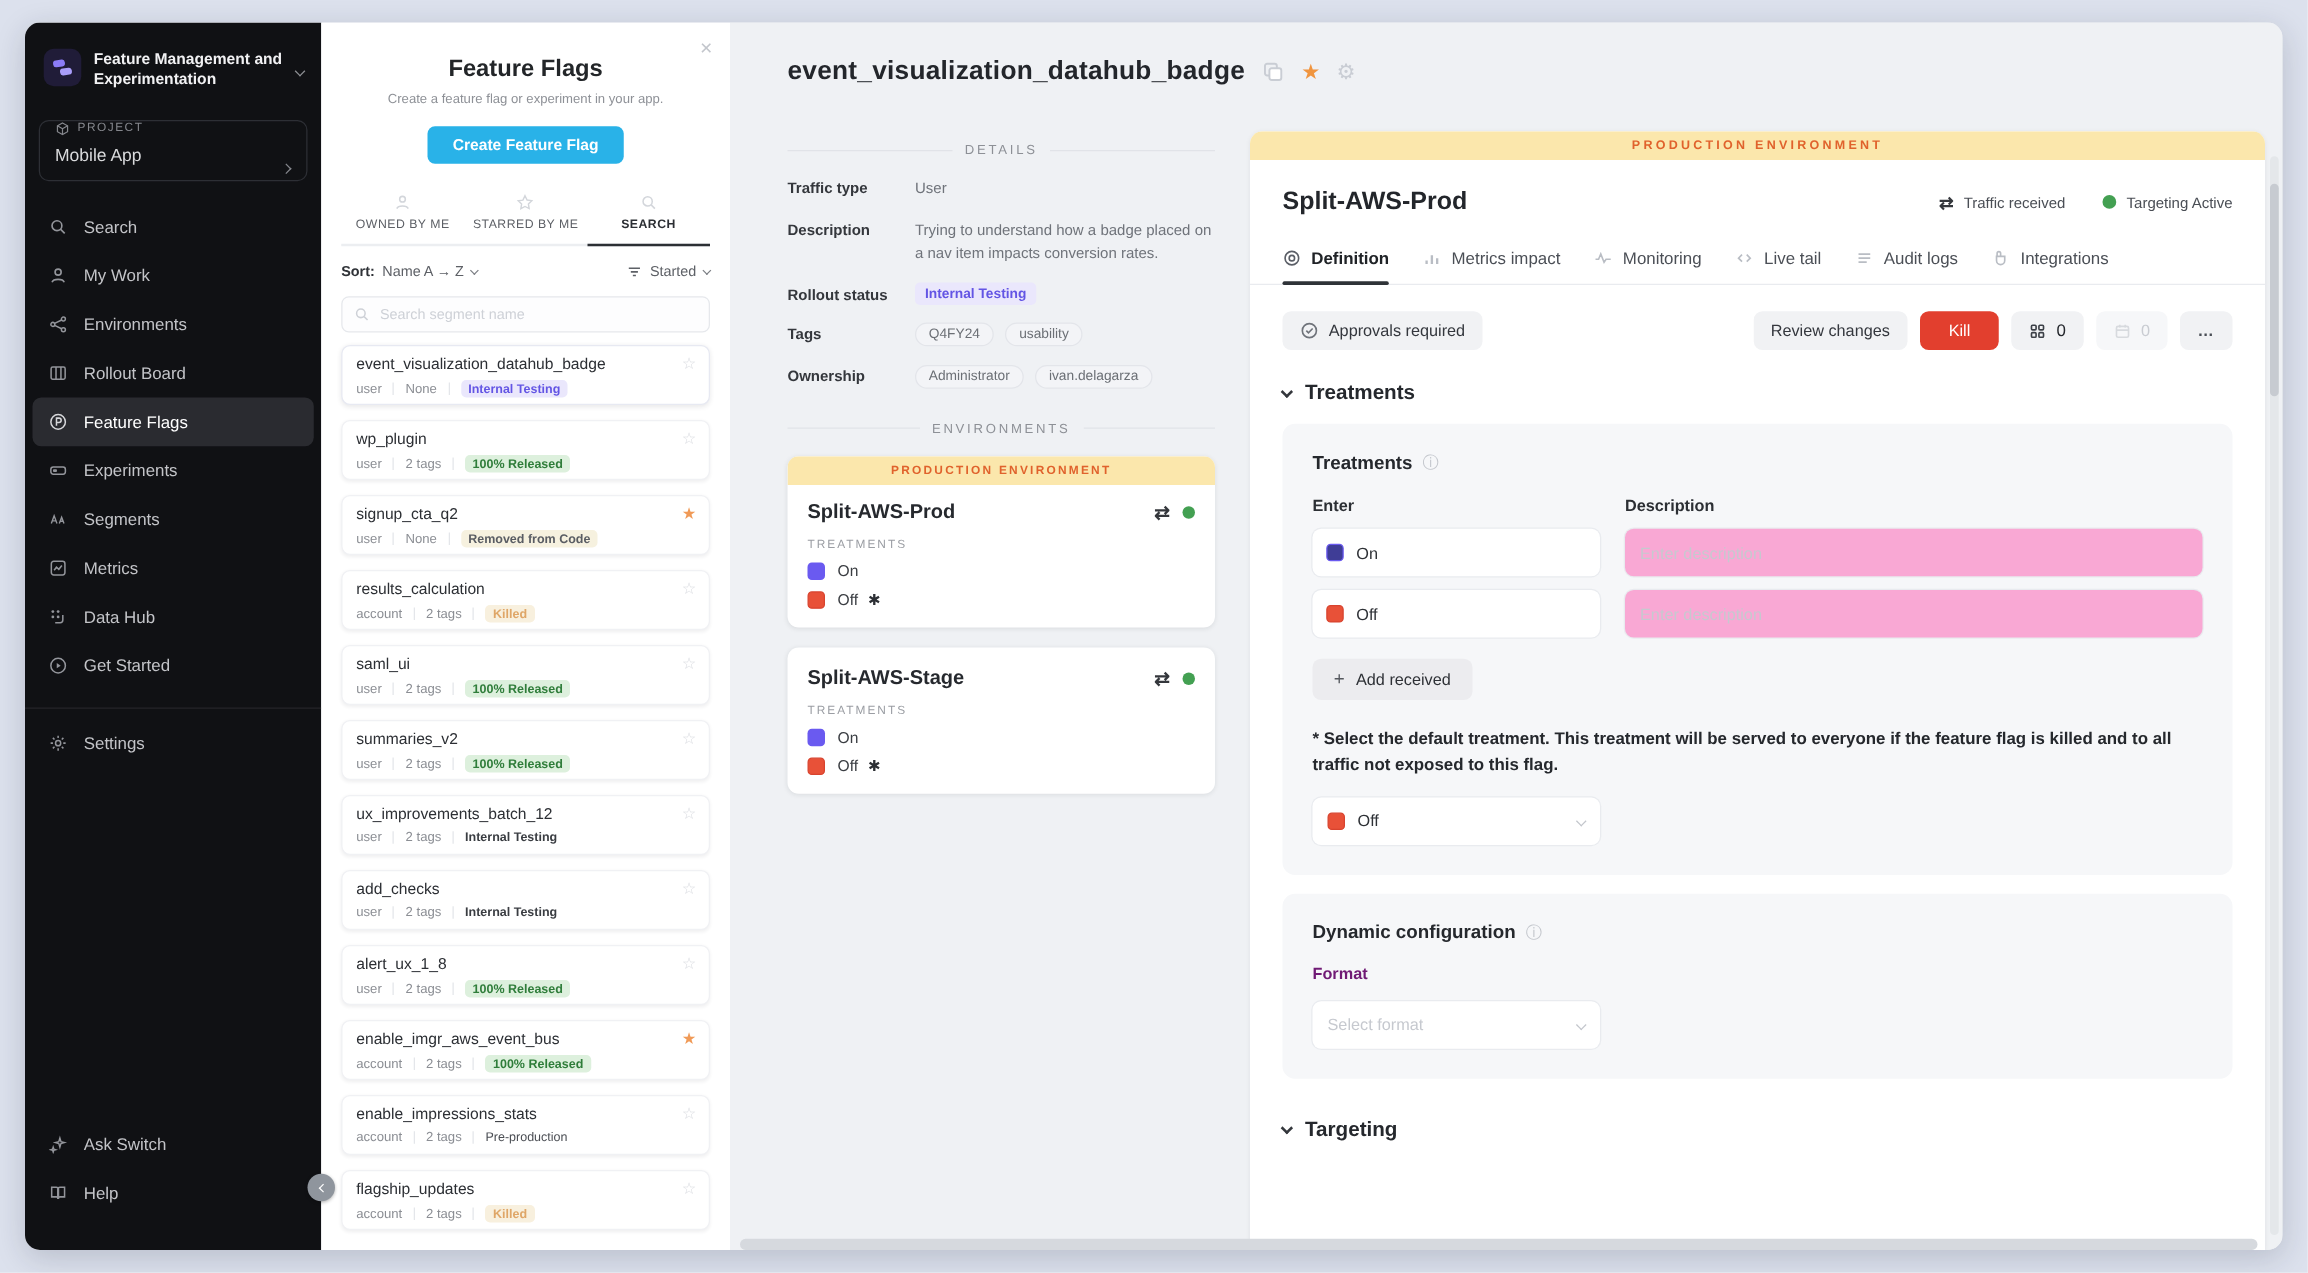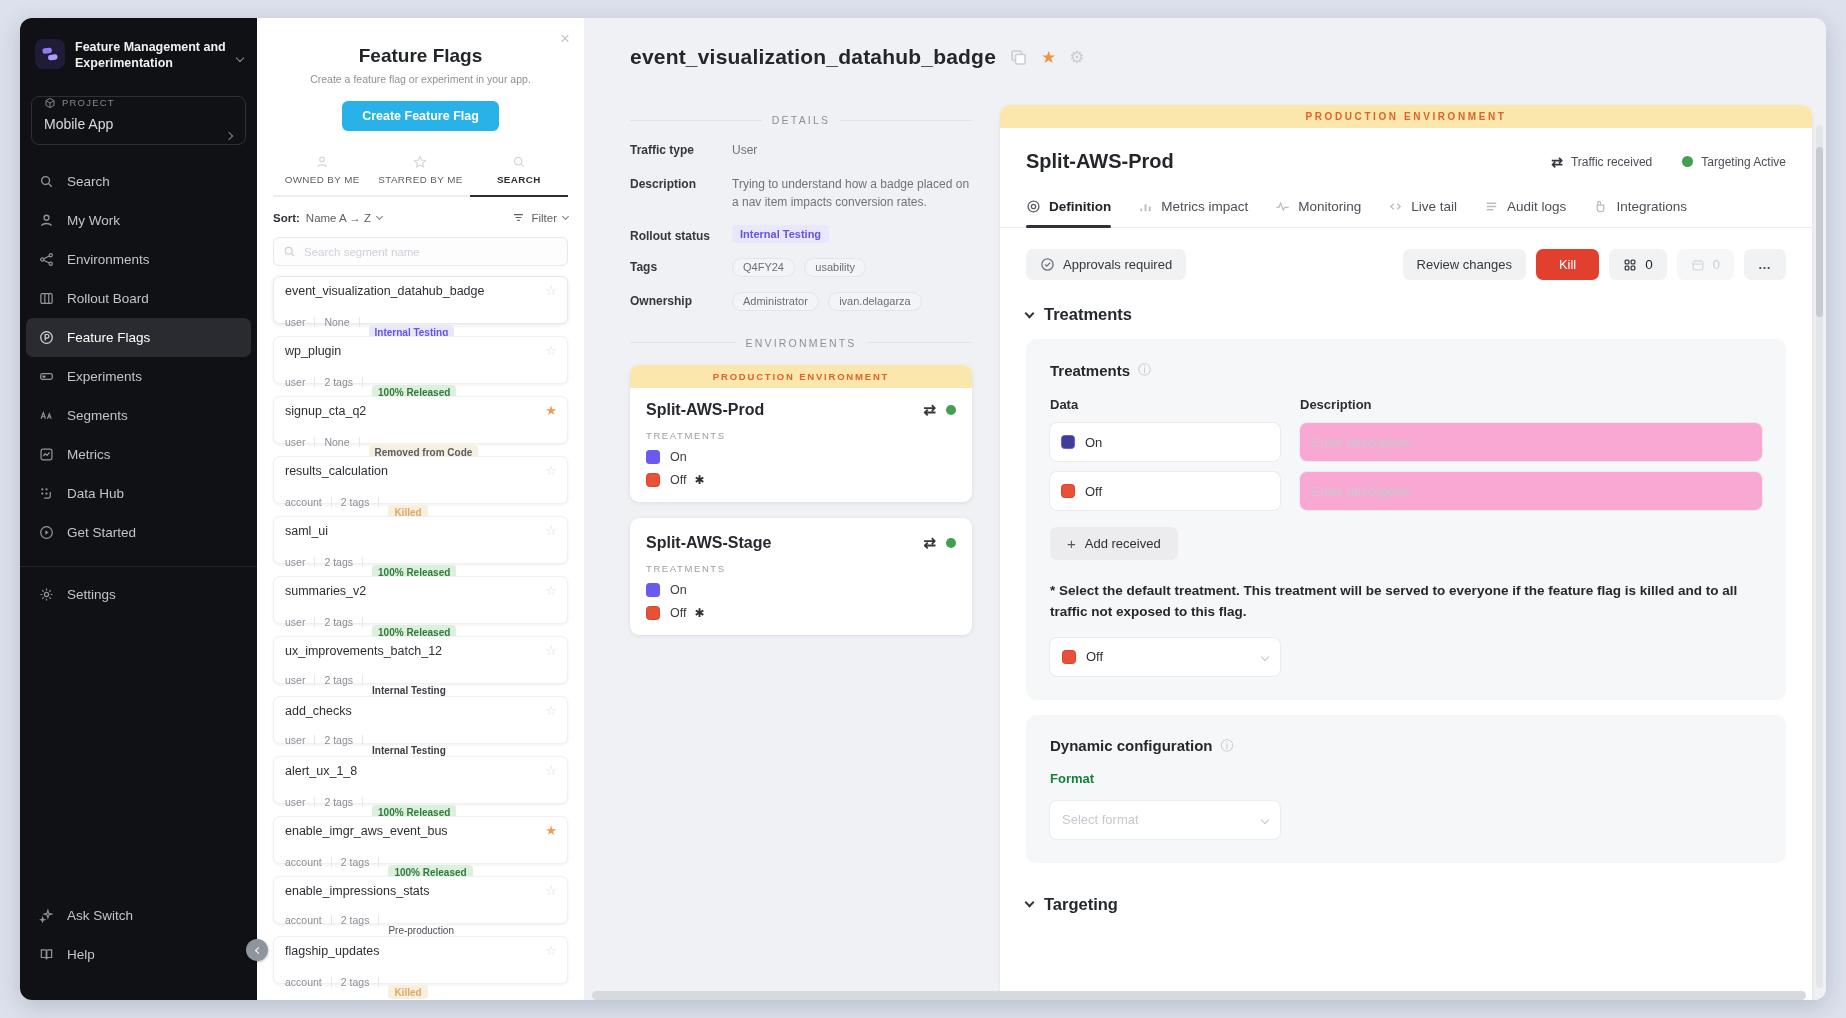--- a/index.html
+++ b/index.html
@@ -354,7 +354,7 @@
               <path d="M2.5 4.5h11M4.5 8h7M6.5 11.5h3"></path>
             </svg>
           </span>
-        <span>Filter</span>
+        <span>Started</span>
         <span style="display:inline-block;width:5px;height:5px;border-right:1.4px solid #7a7d83;border-bottom:1.4px solid #7a7d83;transform:rotate(45deg);margin-top:-3px;"></span>
       </span>
     </div>

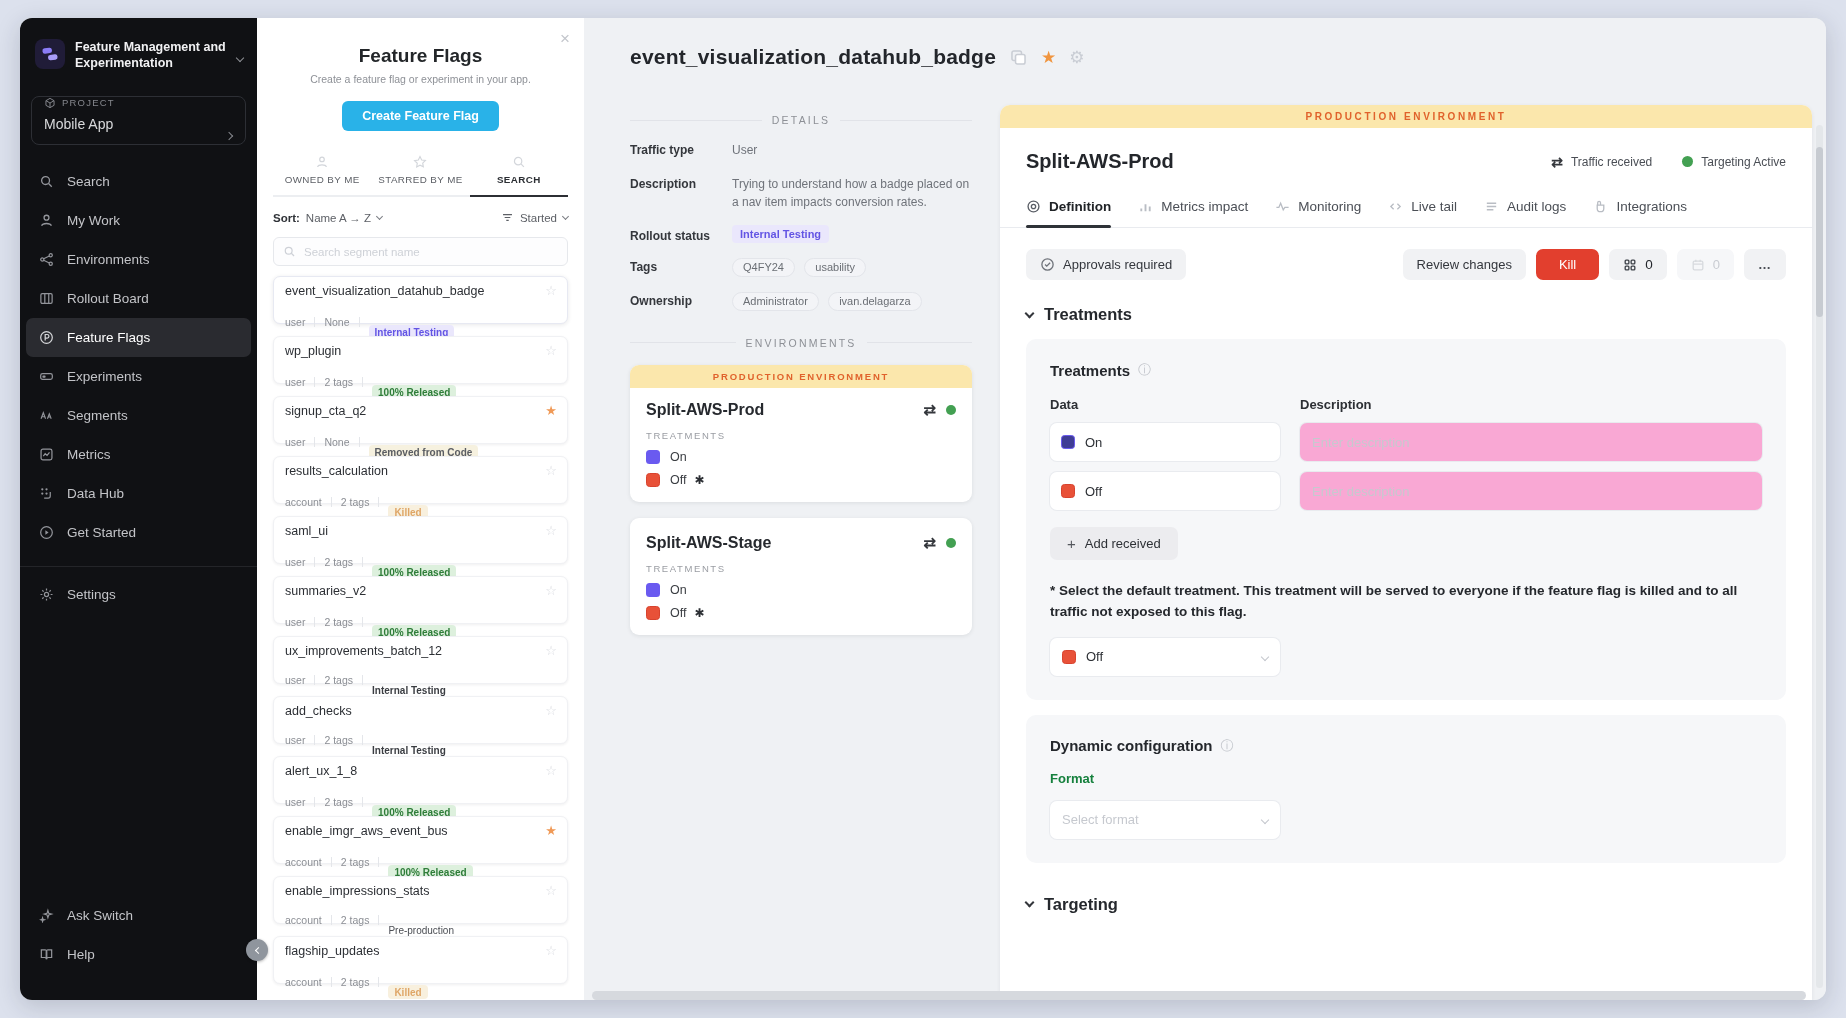--- a/index.html
+++ b/index.html
@@ -49,7 +49,7 @@
   .pf-name { font-size:12.5px; color:#2c2f34; }
   .pf-meta { display:flex; align-items:center; gap:9px; margin-top:6px; font-size:10.5px; color:#8b8e94; }
   .pf-meta .vsep { width:1px; height:10px; background:#e4e6ea; }
-  .badge { font-size:10px; font-weight:bold; padding:1.5px 6px; border-radius:4px; white-space:nowrap;margin-top:21px; }
+  .badge { font-size:10px; font-weight:bold; padding:1.5px 6px; border-radius:4px; white-space:nowrap; }
   .badge.purple { background:#eae7fc; color:#6355e4; }
   .badge.green  { background:#ddf0dd; color:#2f7d3a; }
   .badge.cream  { background:#f6f1df; color:#5a5d63; }

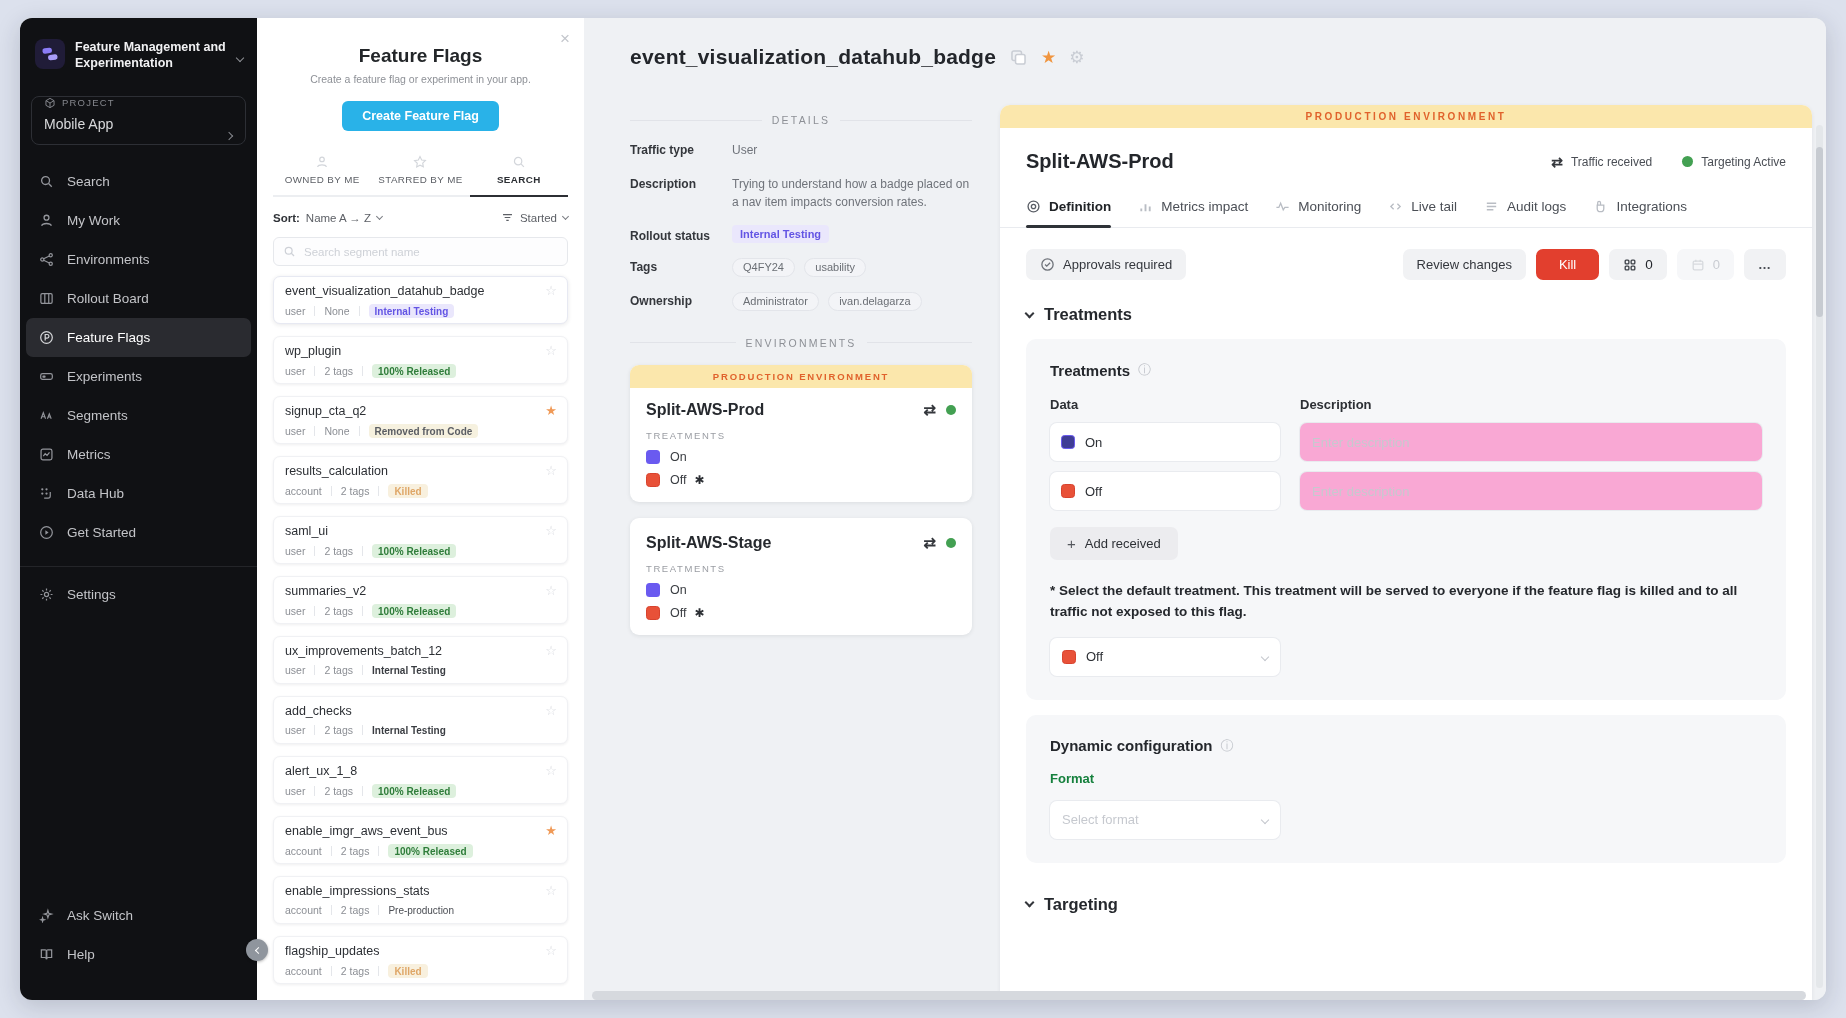--- a/index.html
+++ b/index.html
@@ -712,7 +712,7 @@
           <span class="info-ic">ⓘ</span>
         </div>
         <div class="tr-cols">
-          <span class="c1">Data</span>
+          <span class="c1">Enter</span>
           <span>Description</span>
         </div>
         <div class="tr-row">

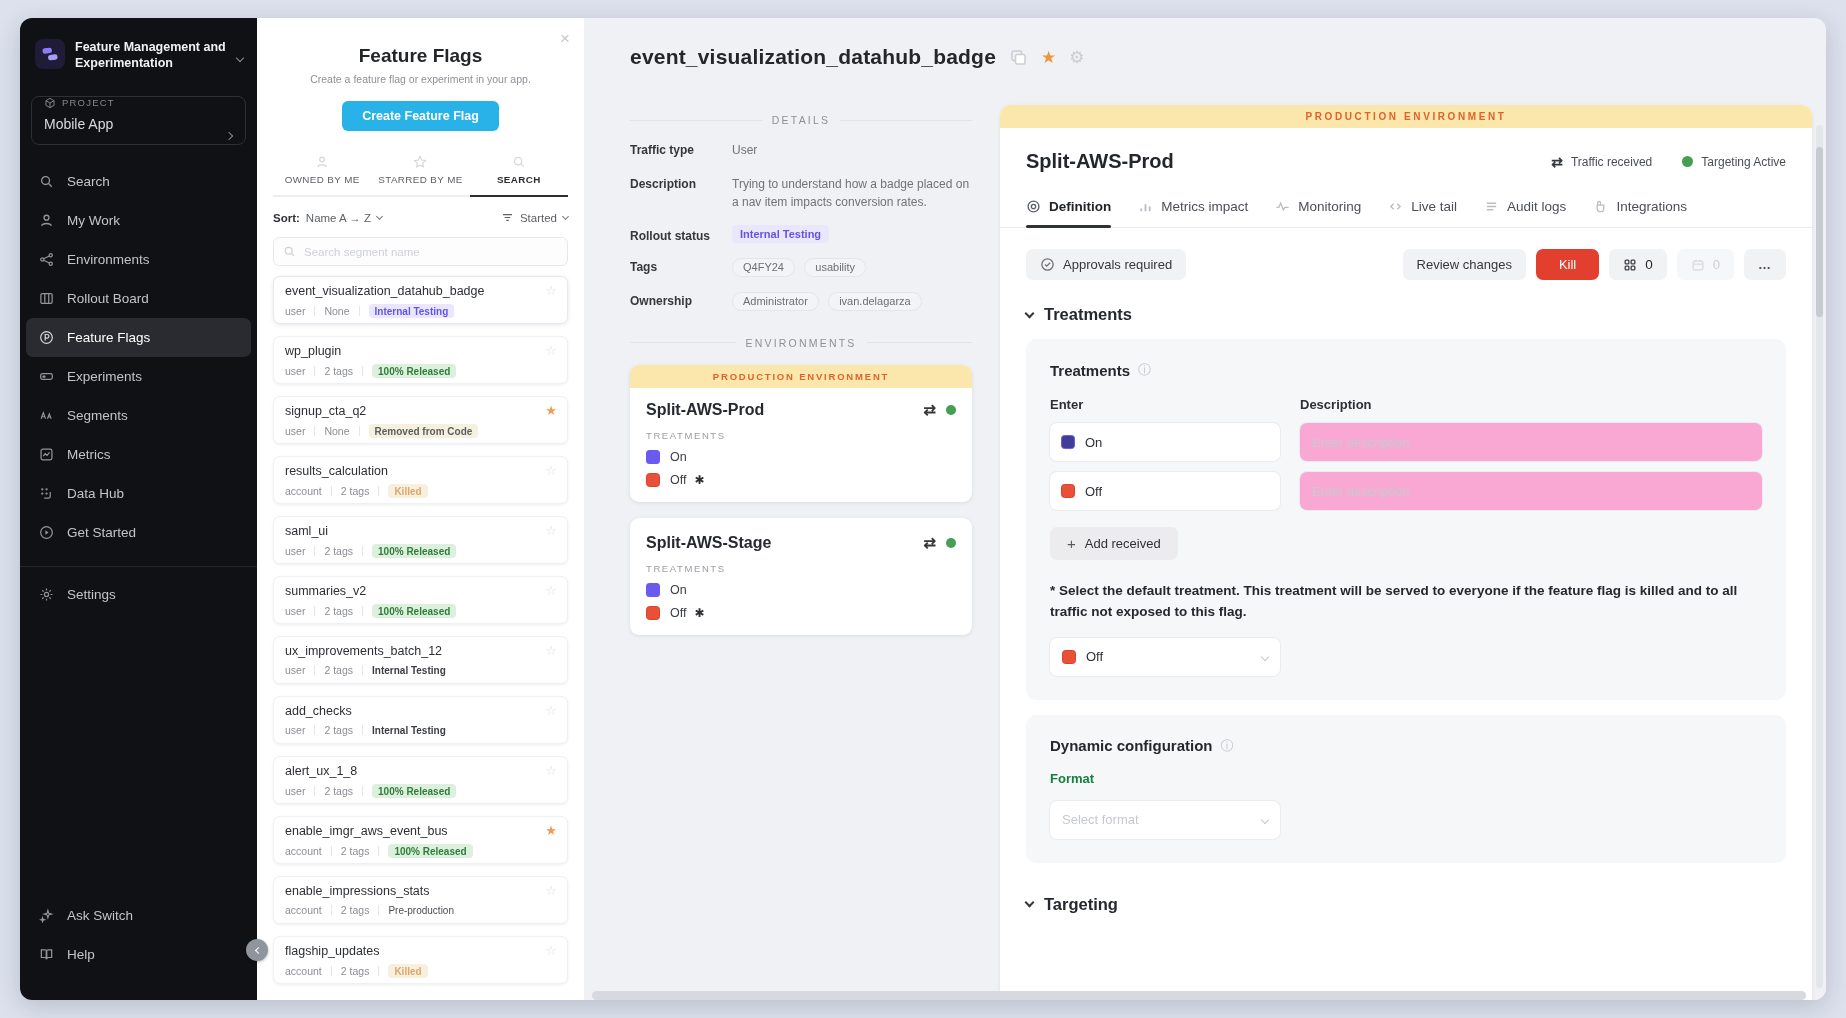--- a/index.html
+++ b/index.html
@@ -133,7 +133,7 @@
   .sel { margin-top:15px; background:#fff; border-radius:7px; height:38px; width:230px; display:flex; align-items:center; gap:10px; padding:0 12px; font-size:13px; color:#2e3136; box-shadow:0 0 0 1px rgba(222,225,231,.55); position:relative; cursor:pointer; }
   .sel .selchev { margin-left:auto; color:#c3c6cc; }
   .sel.placeholder { color:#c6c9cf; }
-  .fmt-label { margin-top:16px; font-size:13px; font-weight:bold; color:#15803d; }
+  .fmt-label { margin-top:16px; font-size:13px; font-weight:bold; color:#701a75; }
   .vscroll { position:absolute; right:3px; top:107px; bottom:12px; width:7px; border-radius:4px; background:#e4e7ea; }
   .vthumb { position:absolute; left:0; right:0; top:22px; height:170px; border-radius:4px; background:#c7cbd1; }
   .hscroll { position:absolute; left:8px; right:20px; bottom:0; height:9px; border-radius:5px; background:#d6d9de; }

